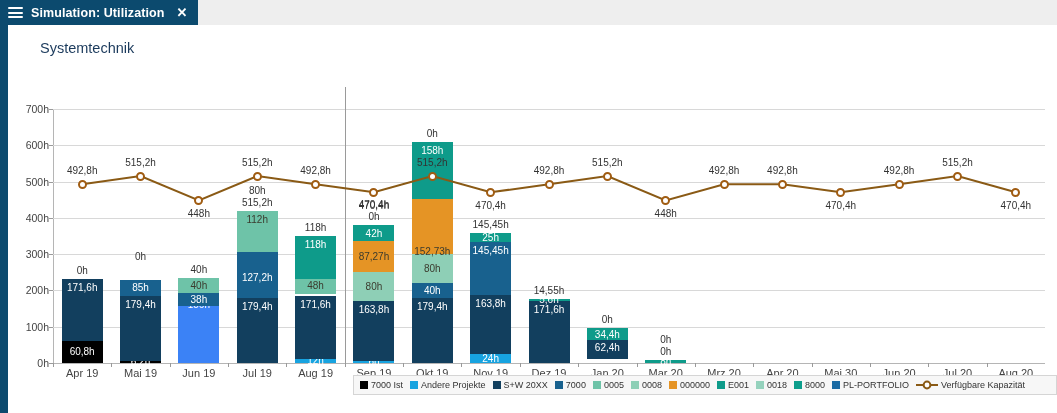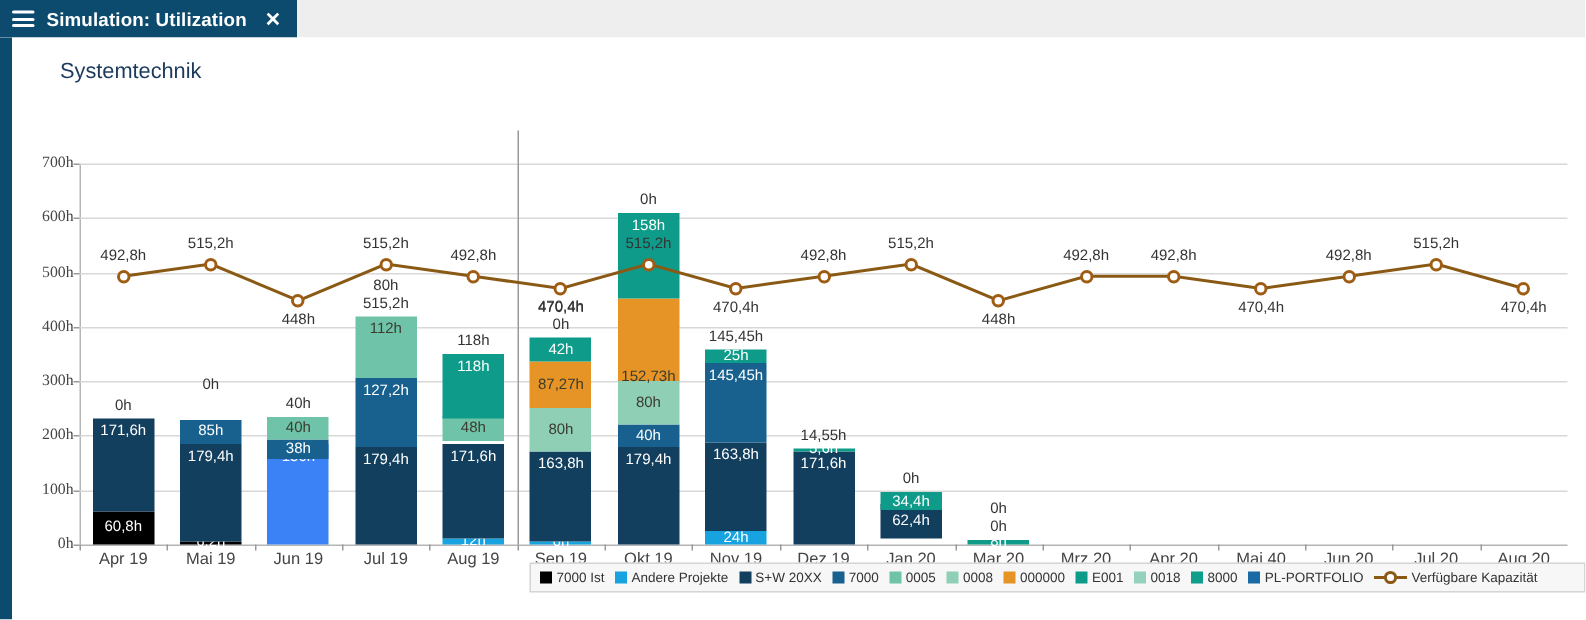--- a/index.html
+++ b/index.html
@@ -62,7 +62,7 @@
   }
   .ylabel{
     position:absolute; width:42px; text-align:right;
-    font-size:10.5px; color:#444; transform:translateY(-50%);font-family:Liberation Serif, serif;
+    font-size:10.5px; color:#444; transform:translateY(-50%);
   }
   .ytickmark{
     position:absolute; left:-4px; width:4px; height:1px; background:#9a9a9a;

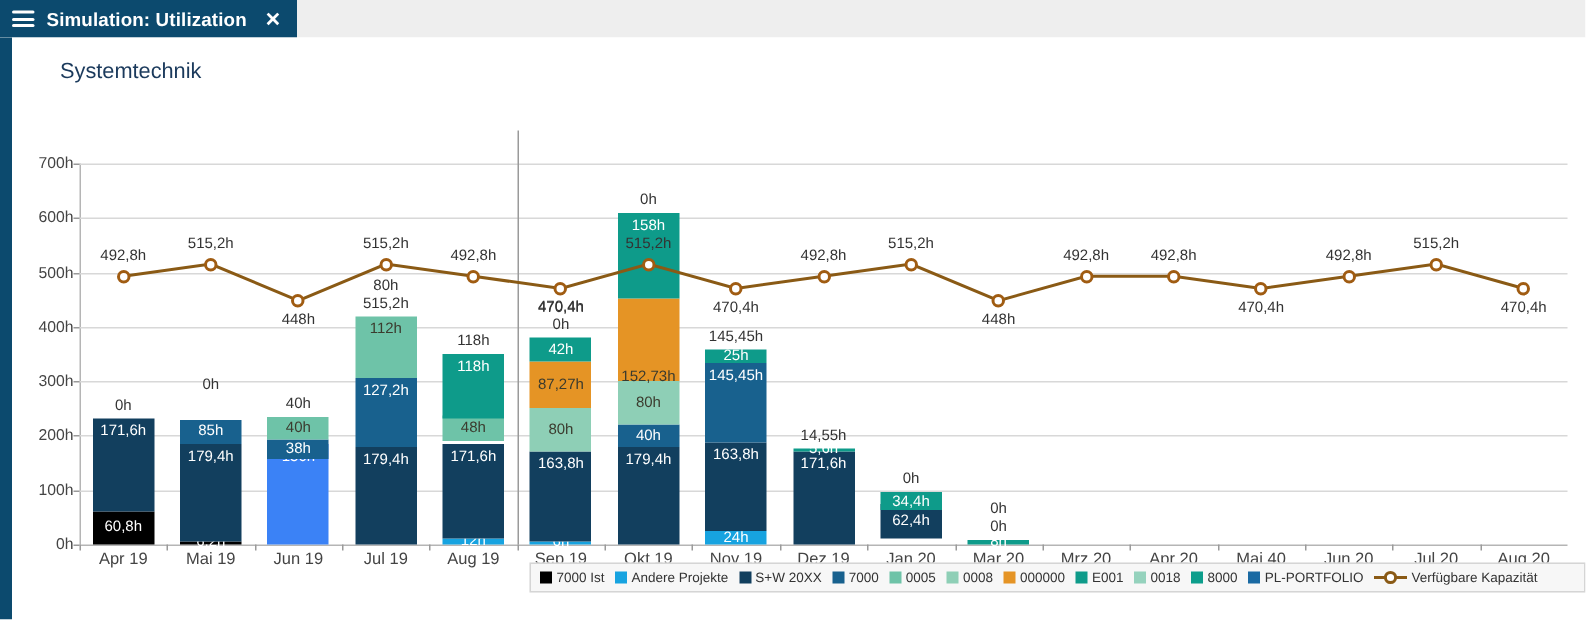--- a/index.html
+++ b/index.html
@@ -233,7 +233,7 @@
             <span style="top: 3px;">179,4h</span>
           </div>
           <div class="seg" style="height: 46.1554px; bottom: 65.0966px; background: rgb(24, 97, 142); color: rgb(255, 255, 255); align-items: flex-start;">
-            <span style="top: 3px;">127,2h</span>
+            <span style="top: 20px;">127,2h</span>
           </div>
           <div class="seg" style="height: 40.64px; bottom: 111.252px; background: rgb(110, 195, 168); color: rgb(59, 59, 46); align-items: flex-start;">
             <span style="top: 3px;">112h</span>

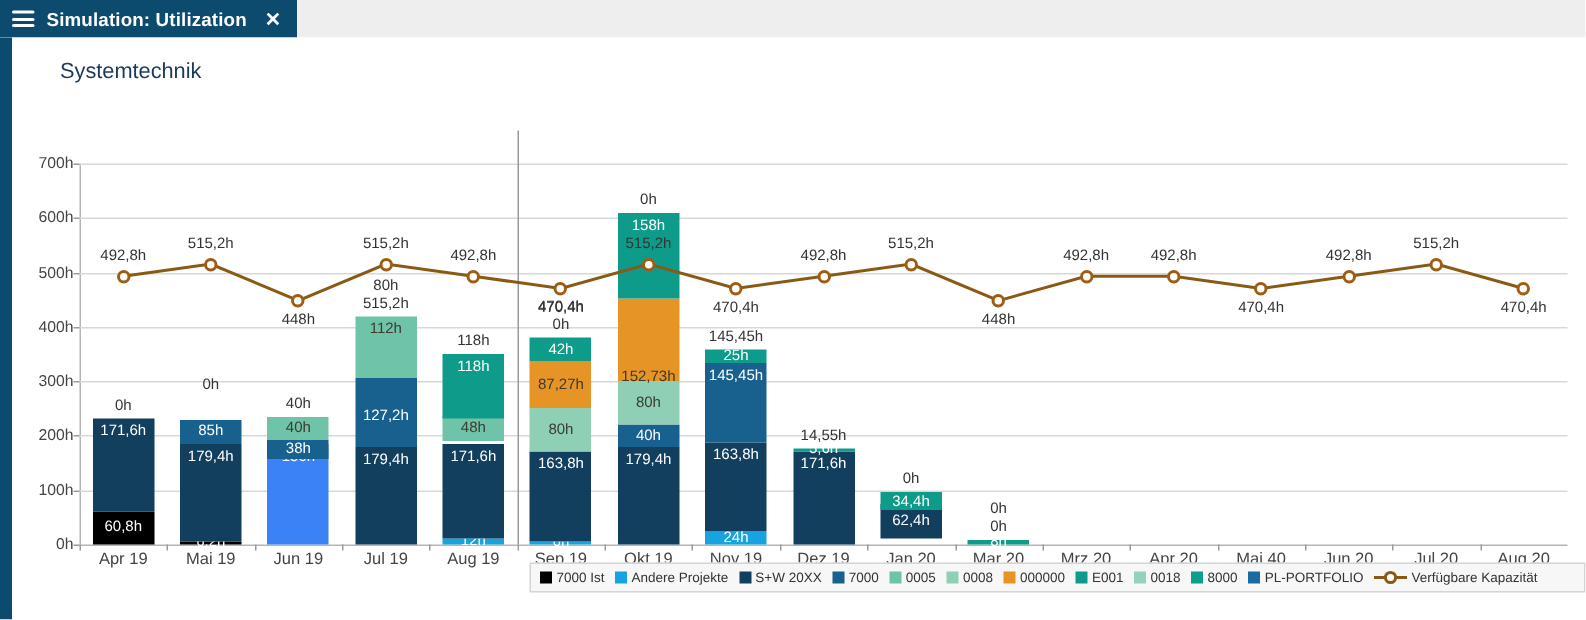--- a/index.html
+++ b/index.html
@@ -187,7 +187,7 @@
         <div class="xtickmark" style="left: 700.235px;"></div>
         <div class="xlabel" style="left: 729.412px;">Apr 20</div>
         <div class="xtickmark" style="left: 758.588px;"></div>
-        <div class="xlabel" style="left: 787.765px;">Mai 40</div>
+        <div class="xlabel" style="left: 787.765px;">Mai 30</div>
         <div class="xtickmark" style="left: 816.941px;"></div>
         <div class="xlabel" style="left: 846.118px;">Jun 20</div>
         <div class="xtickmark" style="left: 875.294px;"></div>

